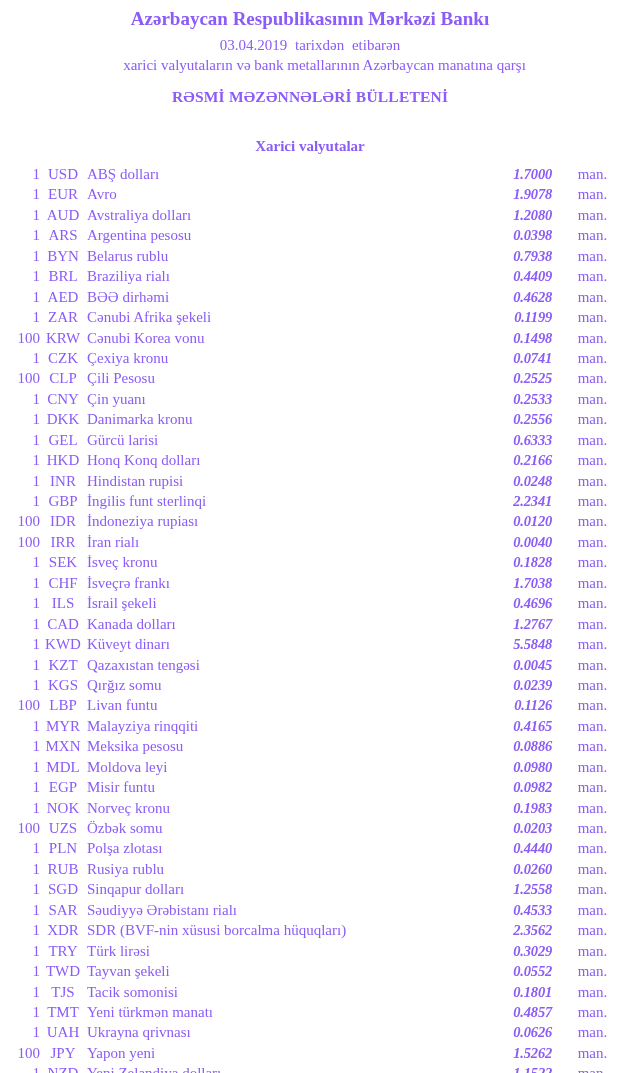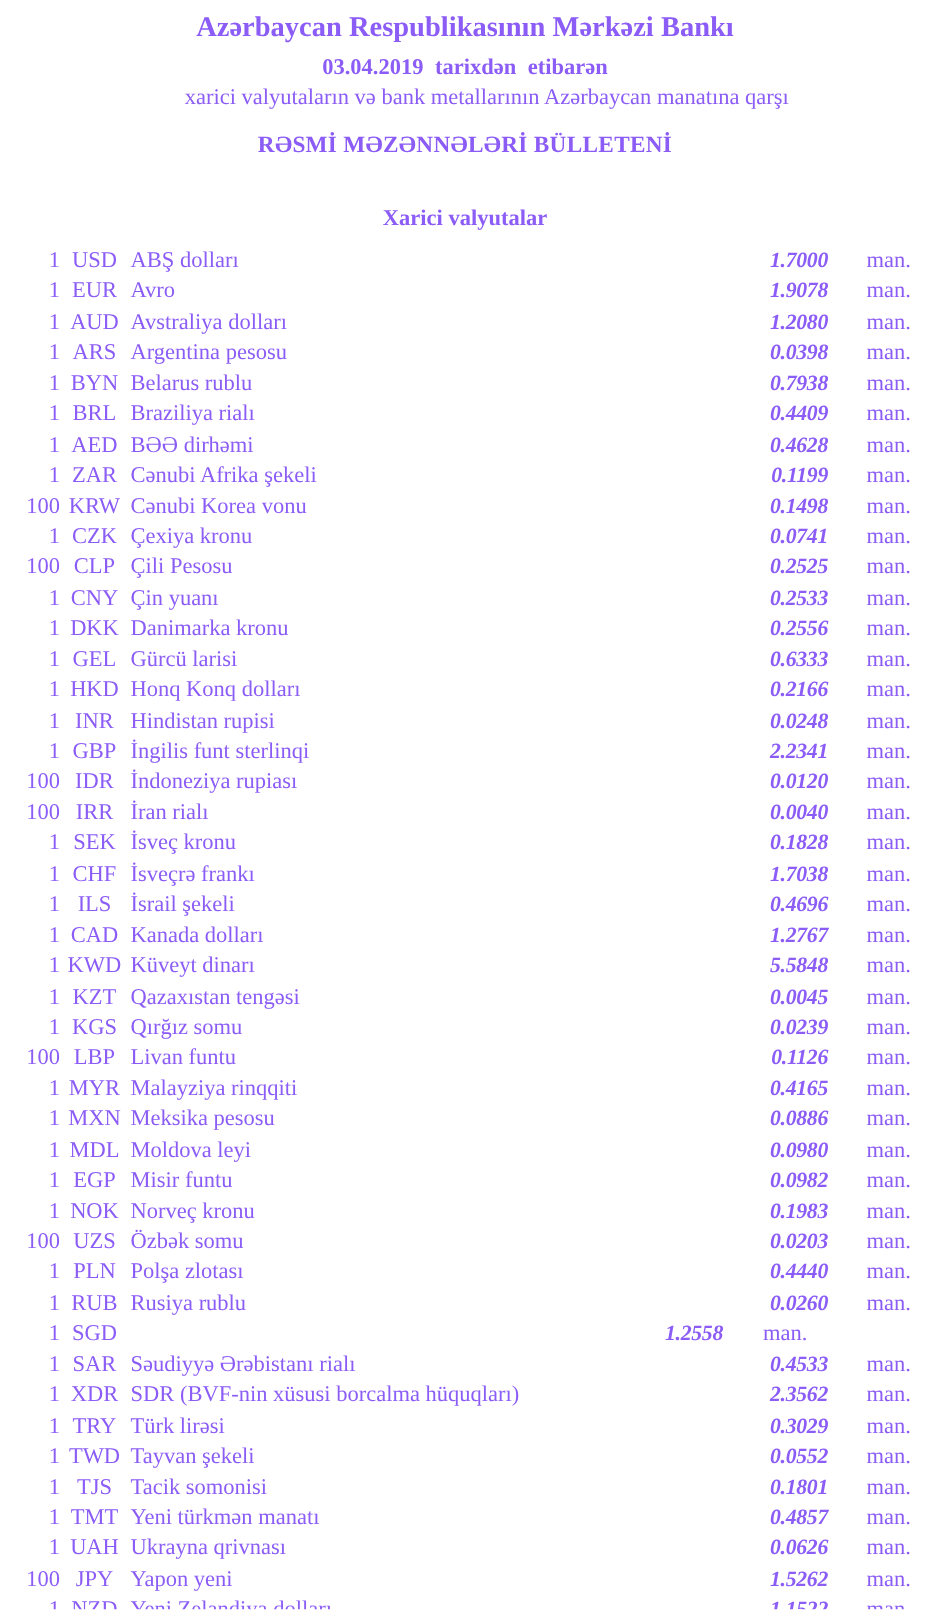--- a/index.html
+++ b/index.html
@@ -26,7 +26,7 @@
     }
     .date-line {
       font-size: 15px;
-      font-weight: bold;
+      font-weight: normal;
       margin-top: 6px;
       line-height: 18px;
       word-spacing: 4px;

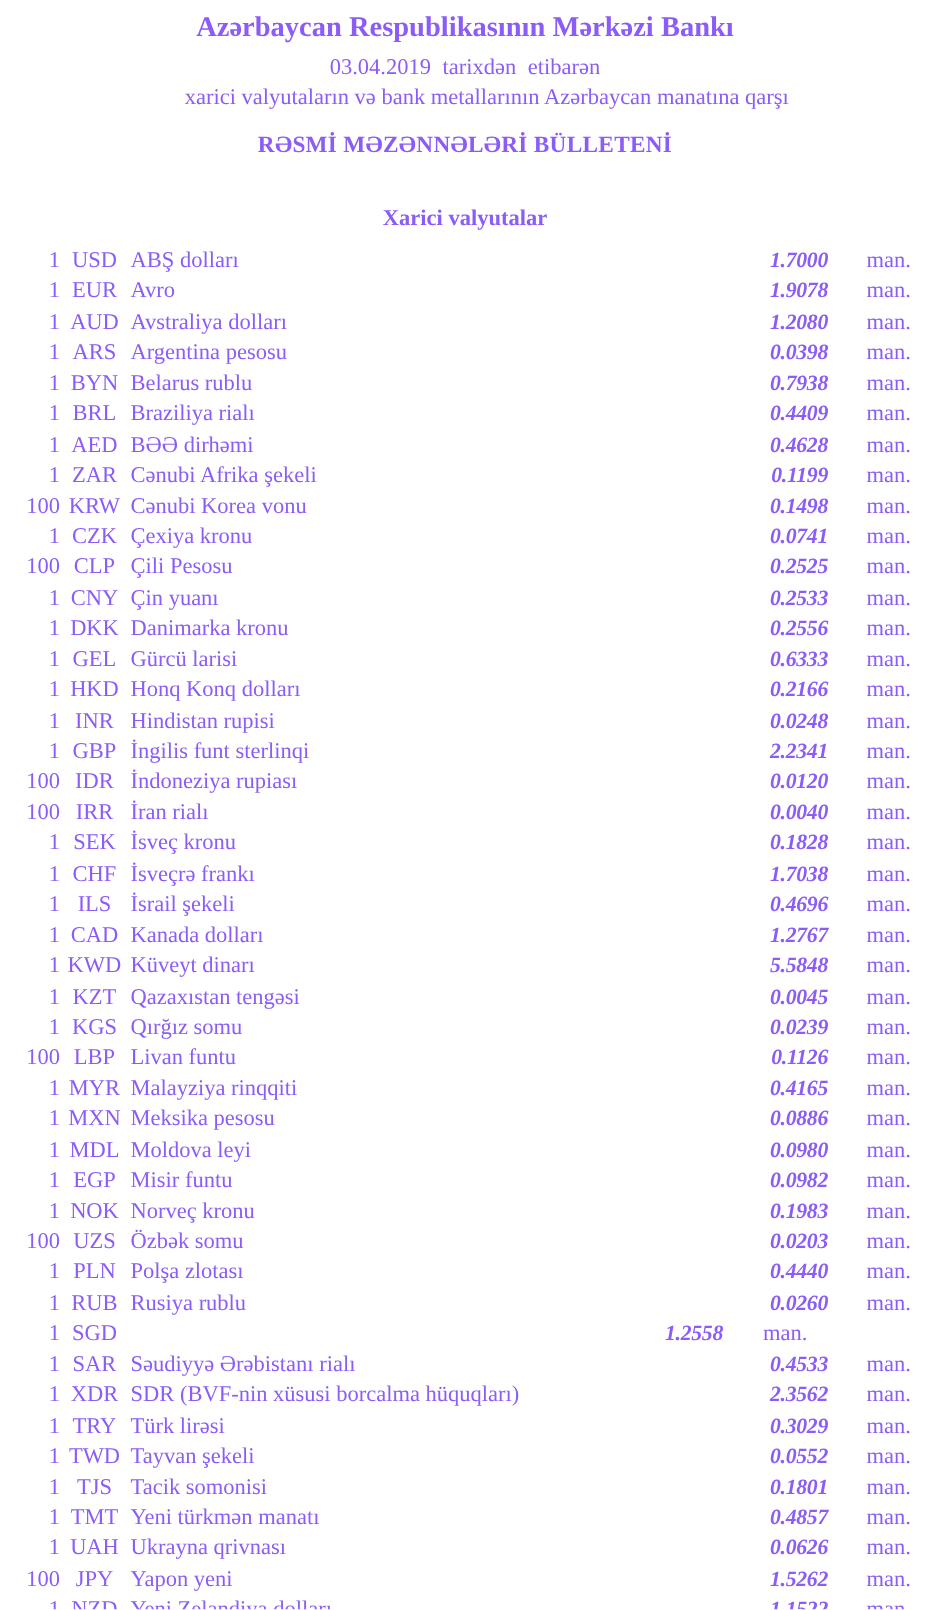--- a/index.html
+++ b/index.html
@@ -372,6 +372,7 @@
   <div class="row">
     <span class="qty">1</span>
     <span class="code">SGD</span>
+    <span class="name">Sinqapur dolları</span>
     <span class="rate">1.2558</span>
     <span class="unit">man.</span>
   </div>

